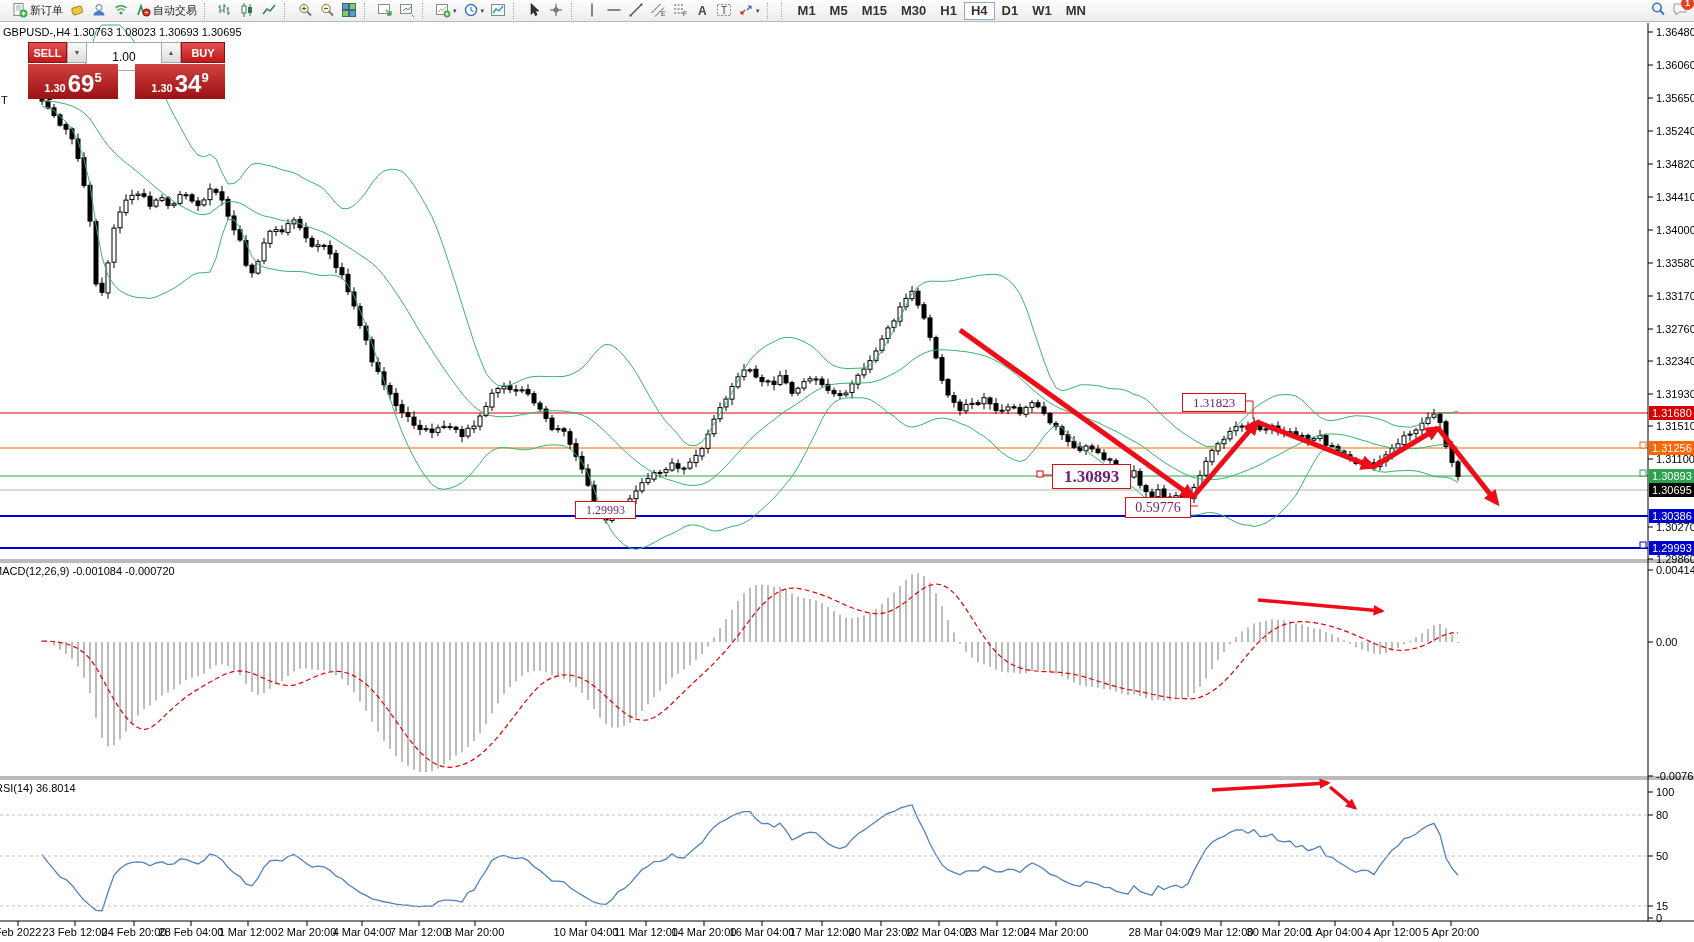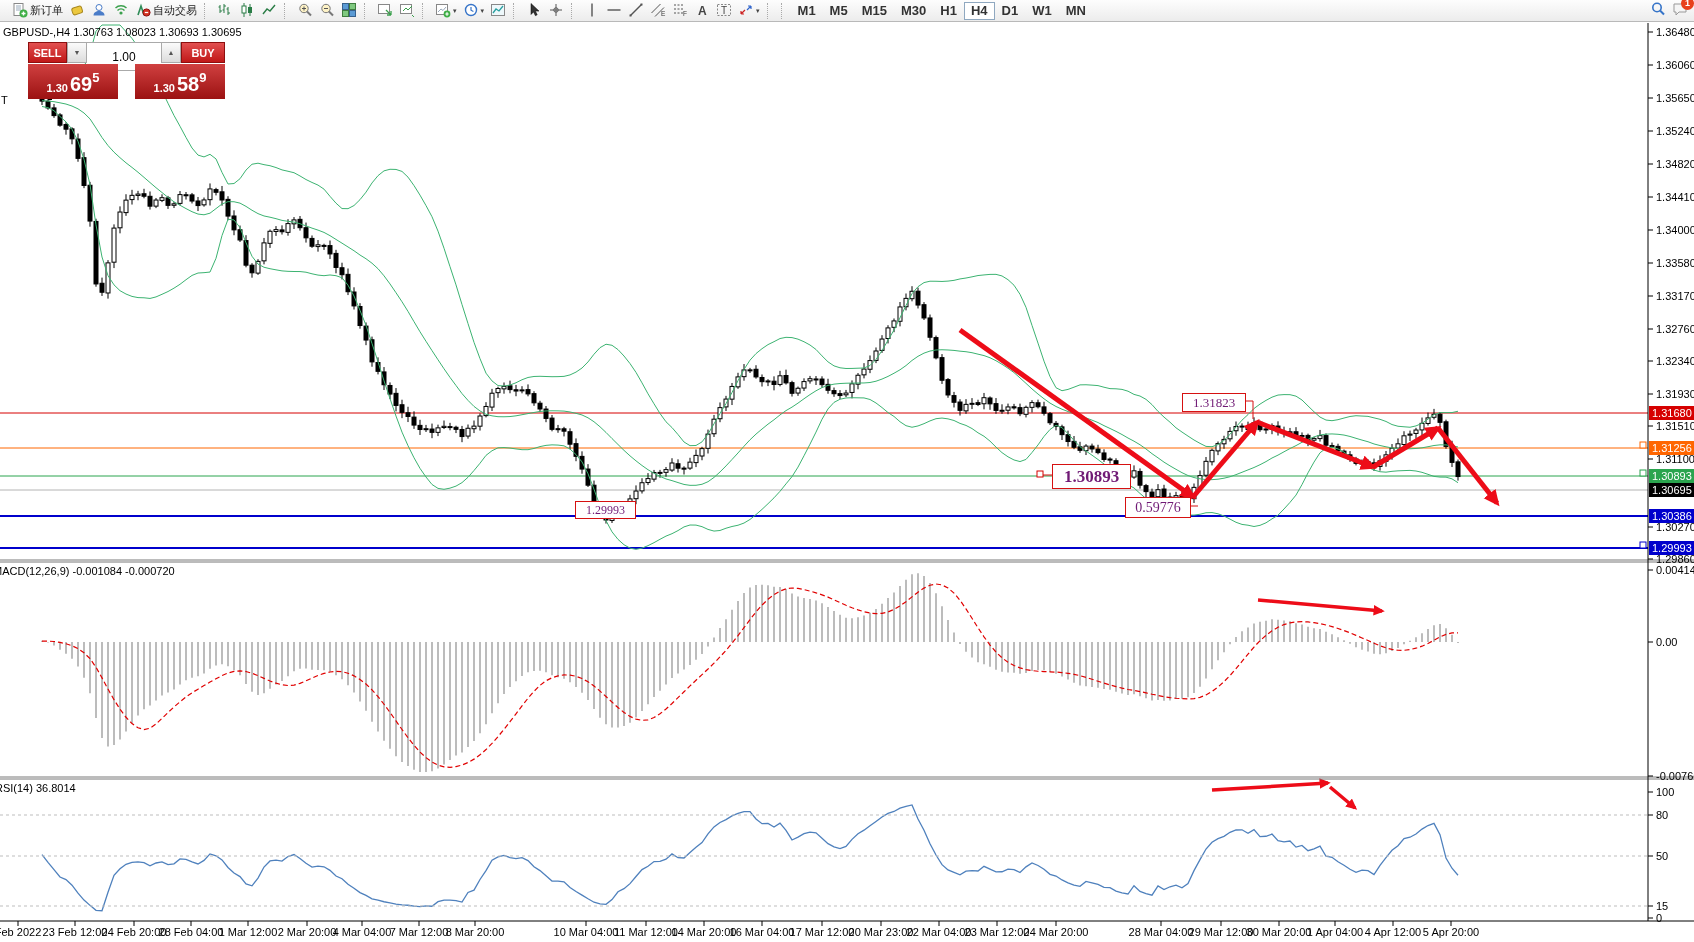--- a/index.html
+++ b/index.html
@@ -38,7 +38,7 @@
   .px-panel{flex:1;background:linear-gradient(#d04040,#9c1212);color:#fff;display:flex;align-items:flex-end;
     justify-content:center;padding-bottom:2px;position:relative;}
   .px-prefix{font-size:11px;font-weight:bold;margin-right:2px;margin-bottom:3px;}
-  .px-big{font-size:20px;font-weight:bold;line-height:26px;}
+  .px-big{font-size:24px;font-weight:bold;line-height:26px;}
   .px-sup{font-size:13px;font-weight:bold;position:relative;top:-12px;}
   .mini-marker{position:absolute;z-index:4;color:#000;font-size:11px;}
 </style>

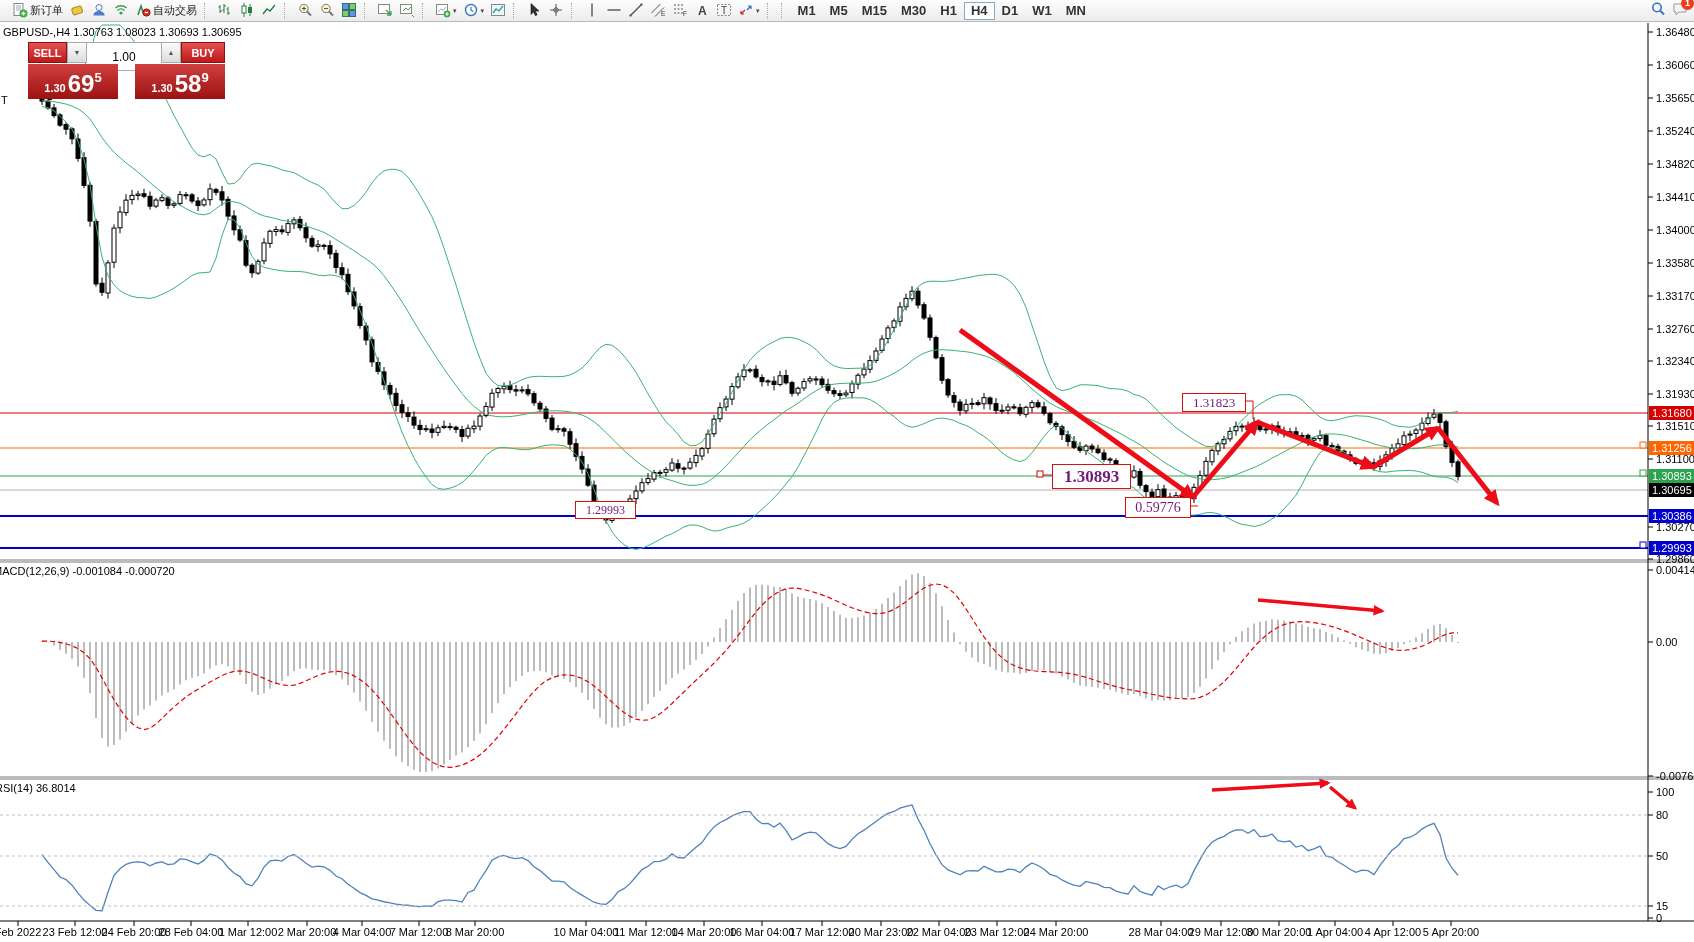--- a/index.html
+++ b/index.html
@@ -1130,7 +1130,7 @@
         </div>
         <div class="px-panel">
           <span class="px-prefix">1.30</span>
-          <span class="px-big">58</span>
+          <span class="px-big">34</span>
           <span class="px-sup">9</span>
         </div>
       </div>

